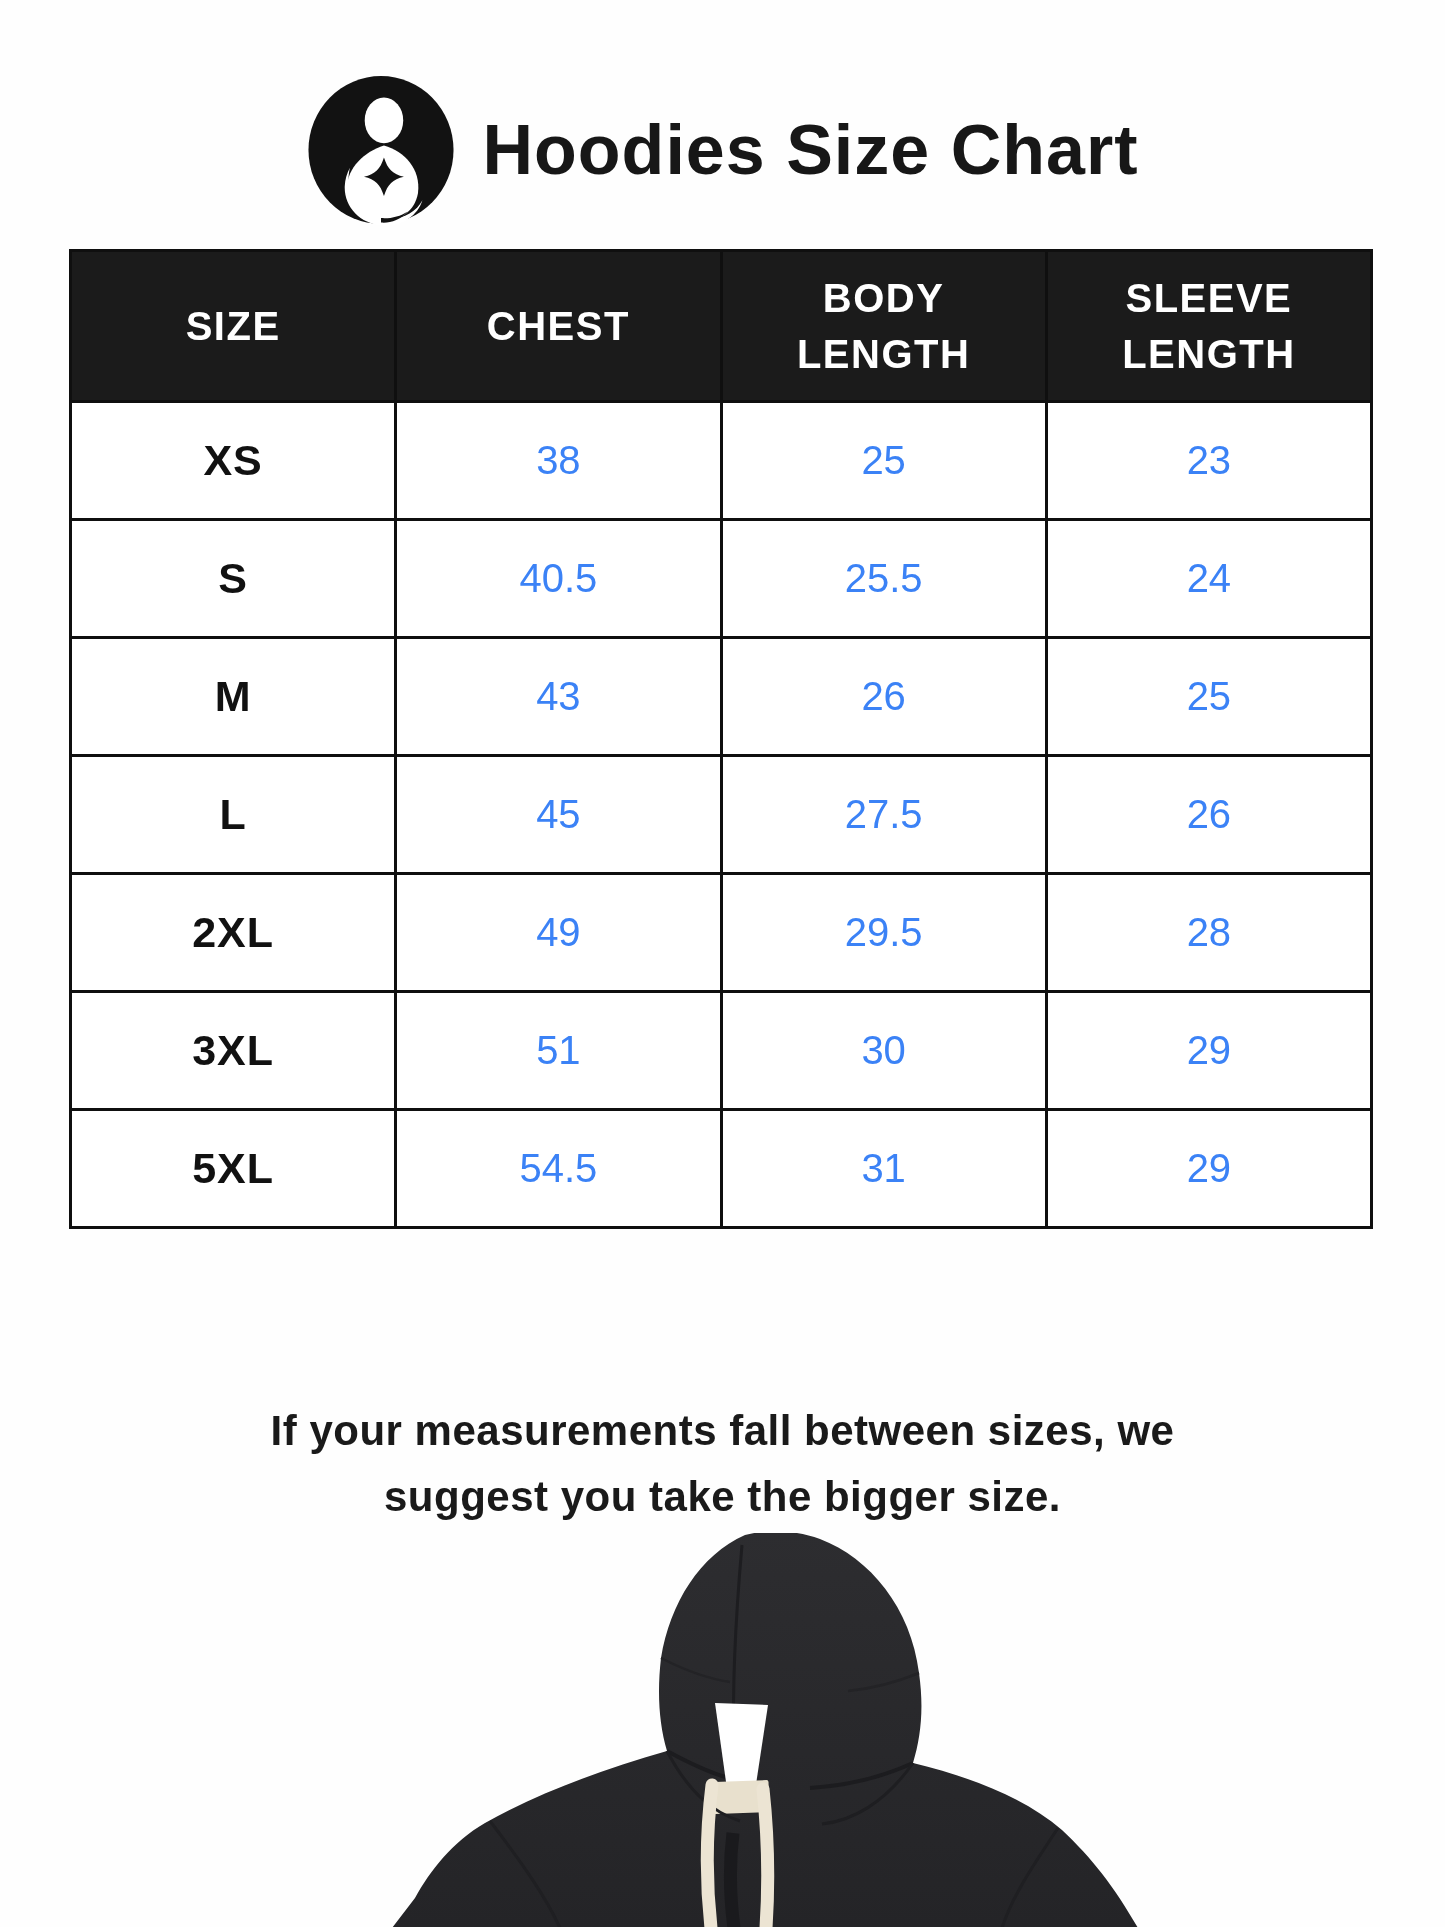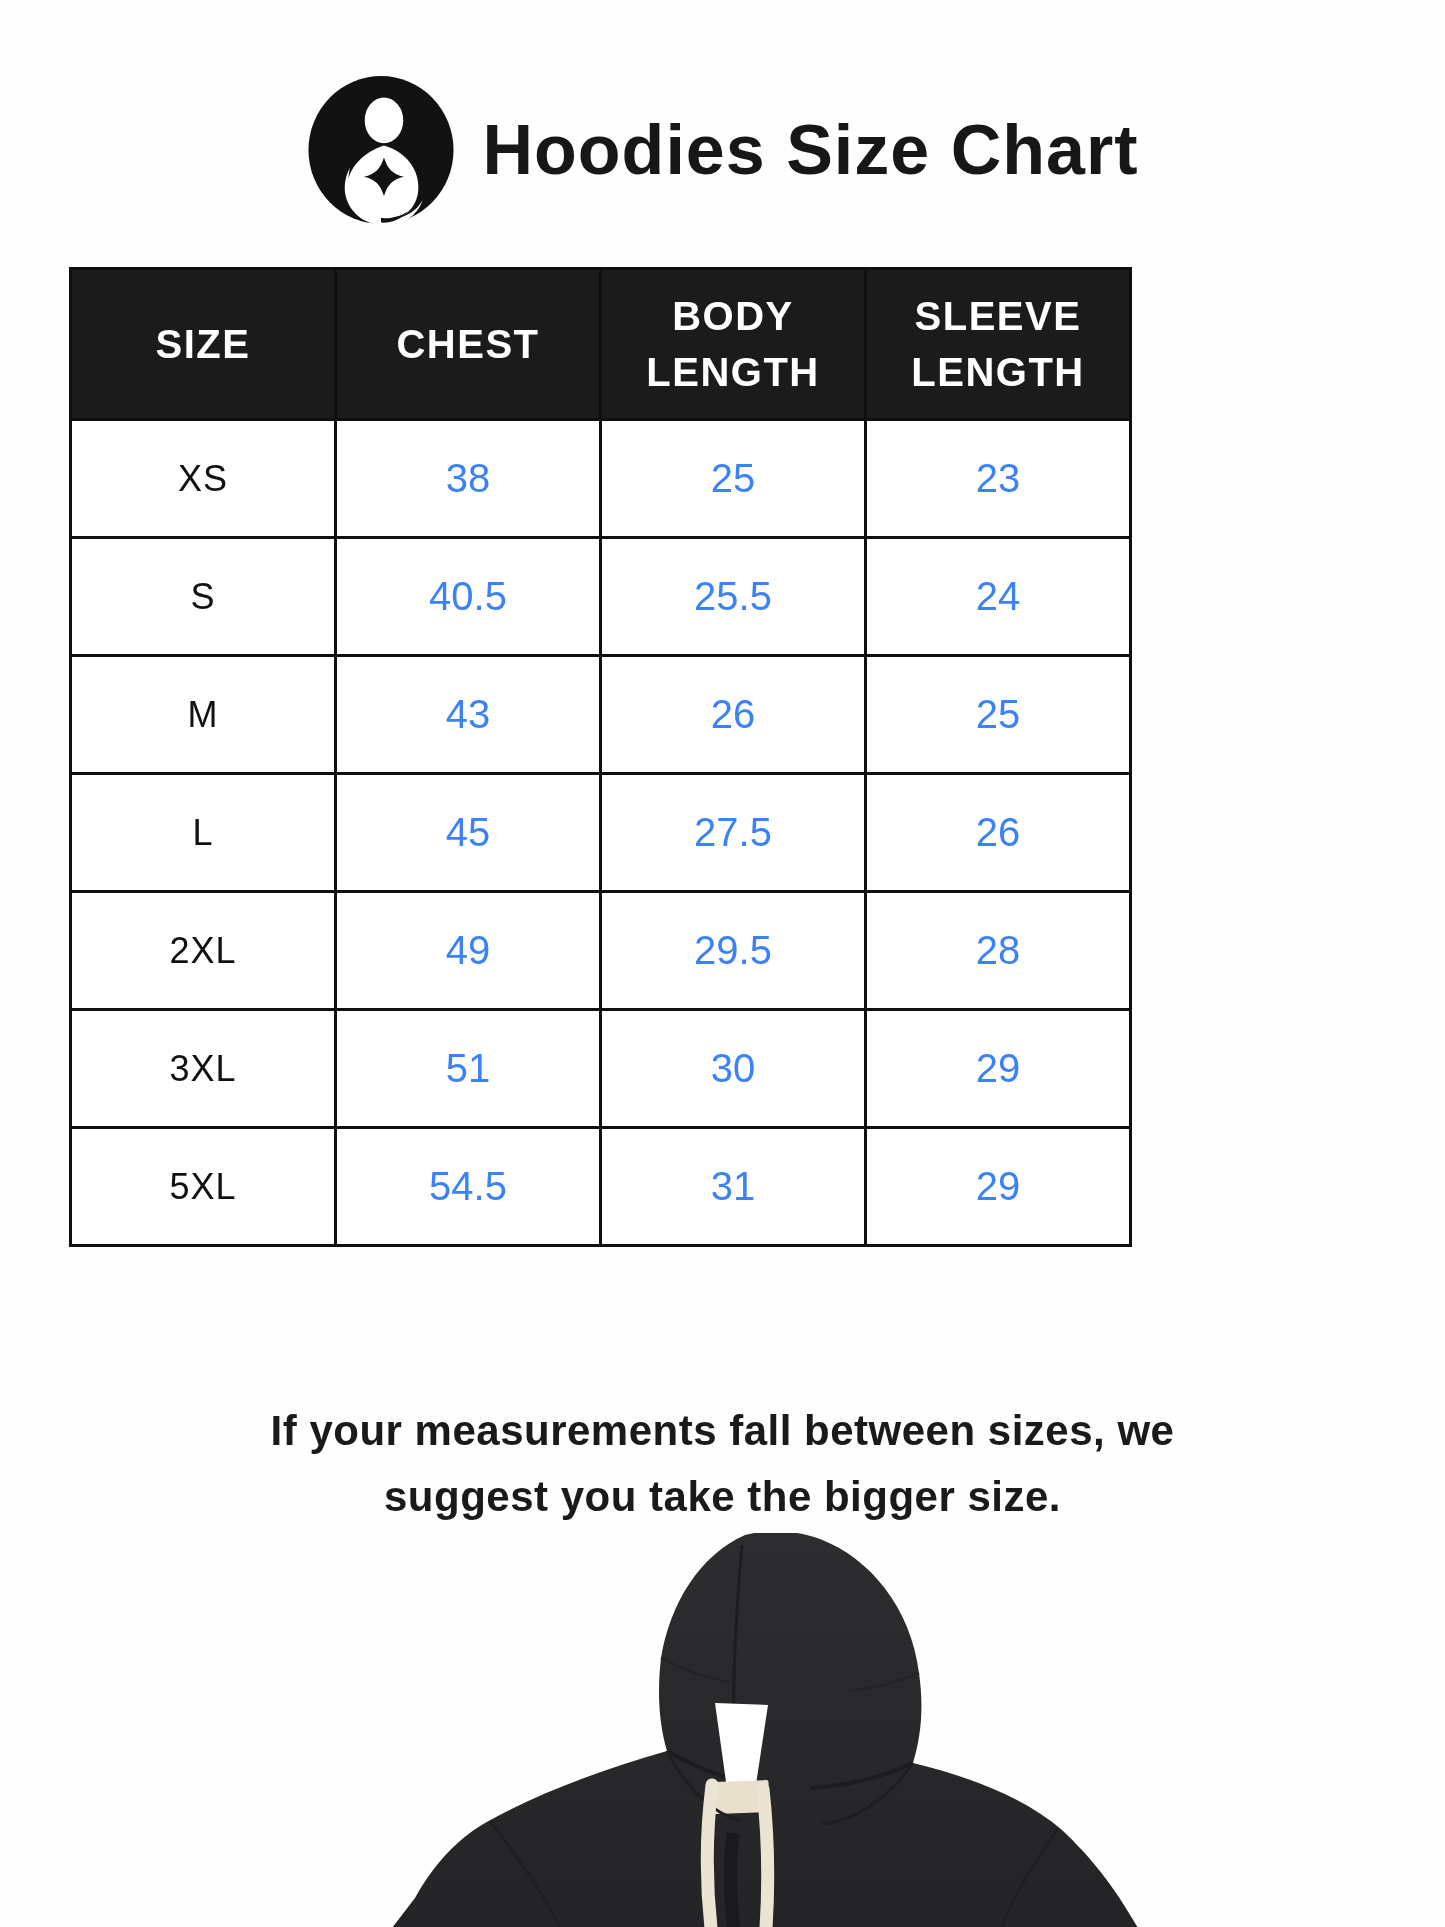--- a/index.html
+++ b/index.html
@@ -26,7 +26,7 @@
   }
   
   .size-table {
-    position:absolute; left:69px; top:267px; width:1063px;
+    position:absolute; left:69px; top:249px; width:1304px;
     border-collapse:collapse; table-layout:fixed;
   }
   .size-table th, .size-table td {

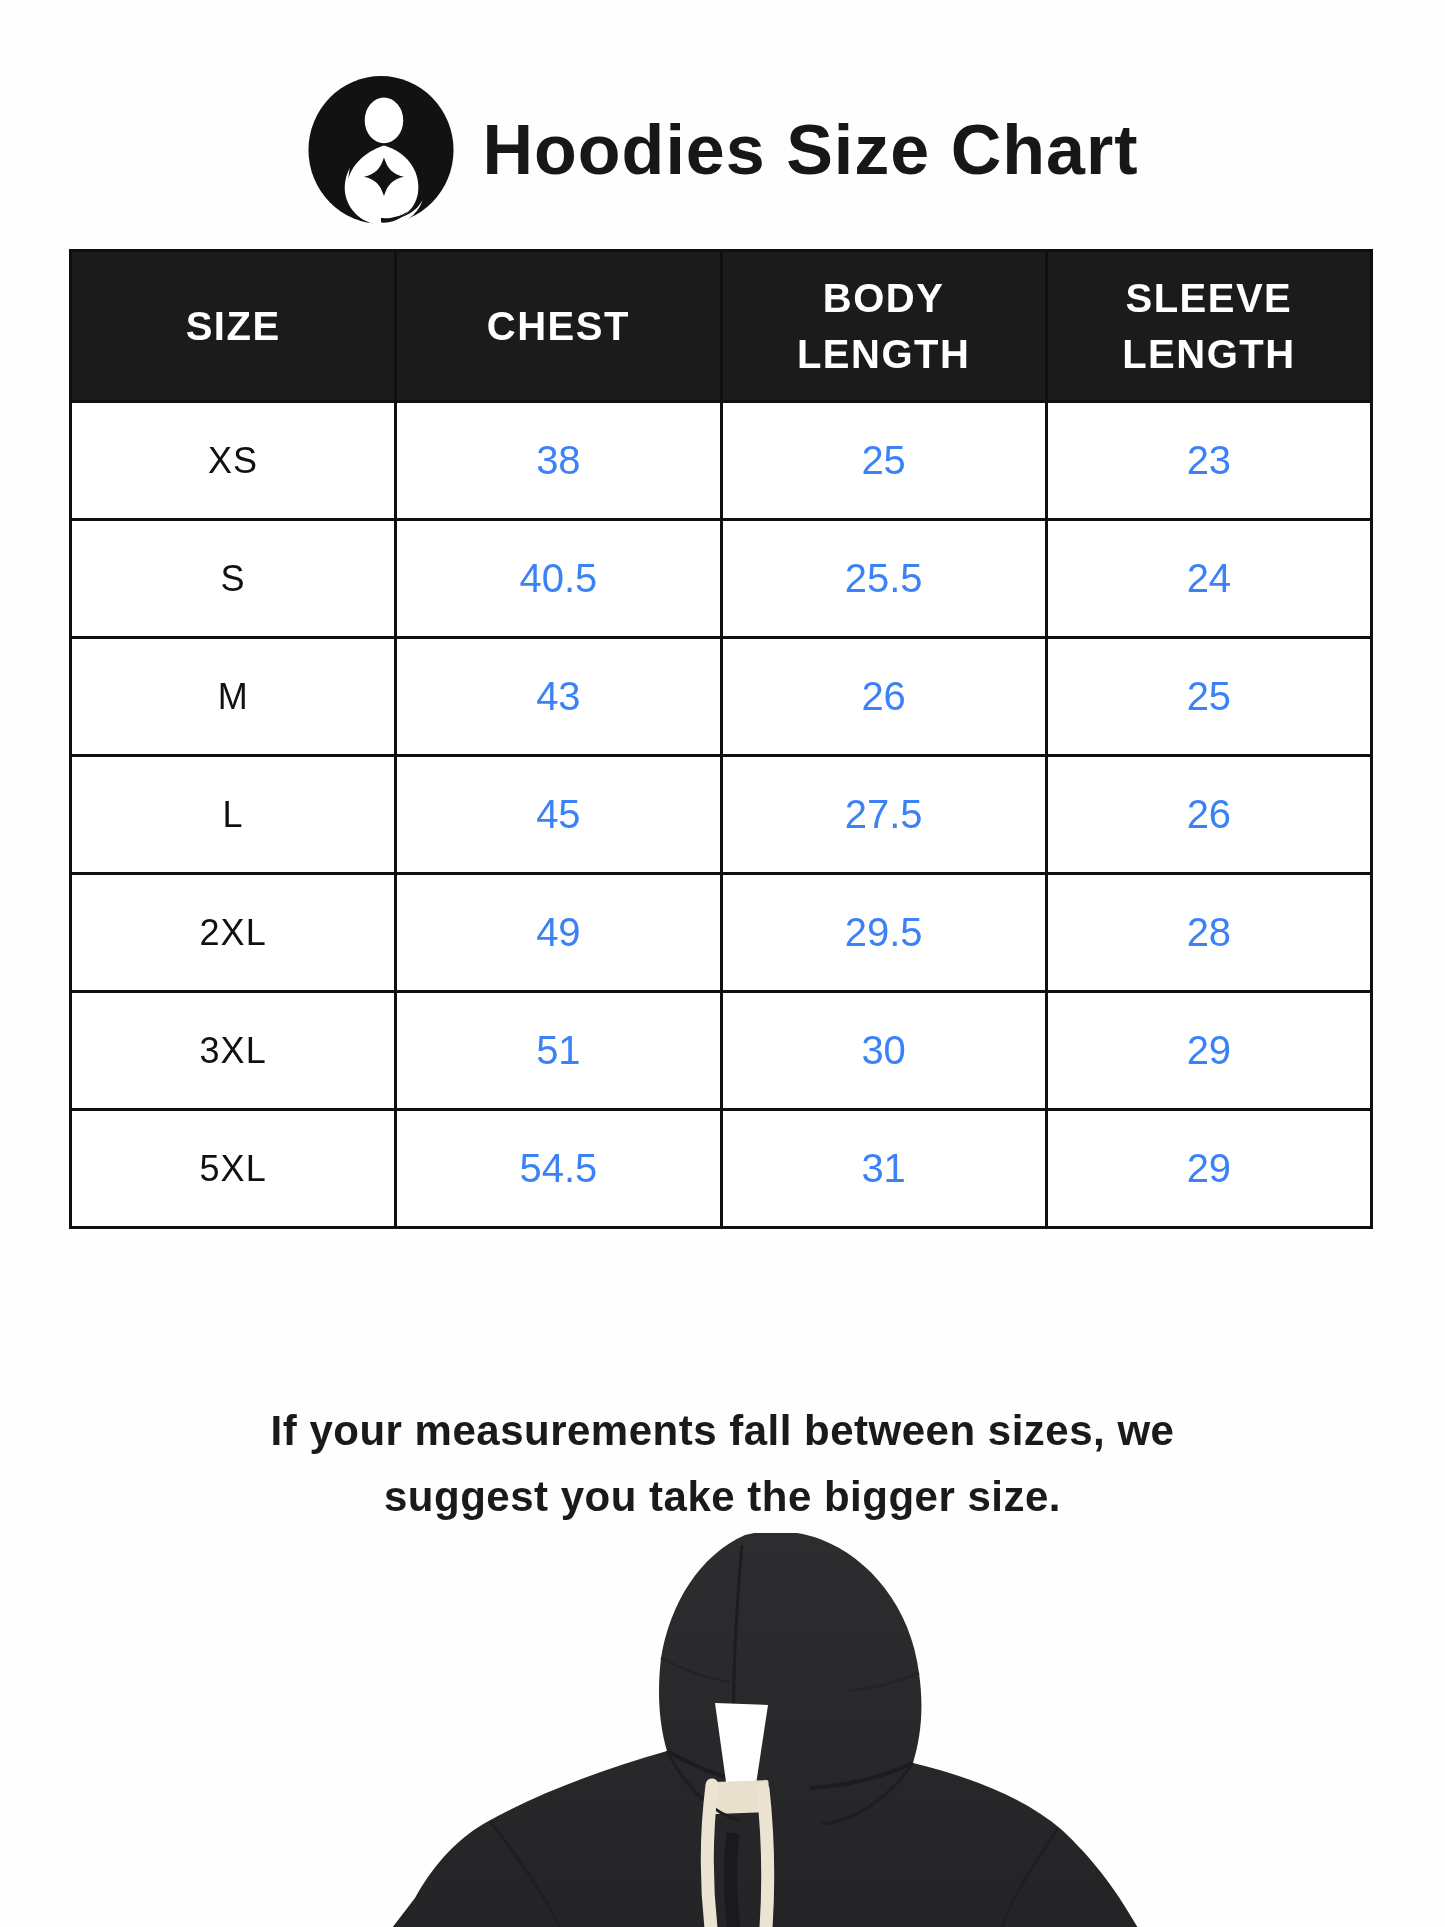--- a/index.html
+++ b/index.html
@@ -41,7 +41,7 @@
     padding:0 40px;
   }
   .size-table tbody td { height:118px; background:#ffffff; }
-  .cell-size { font-size:36px; font-weight:400; letter-spacing:1px; color:#111; }
+  .cell-size { font-size:43px; font-weight:700; letter-spacing:1px; color:#111; }
   .cell-val  { font-size:40px; font-weight:400; color:#3b82f6; }
   
   .note {

